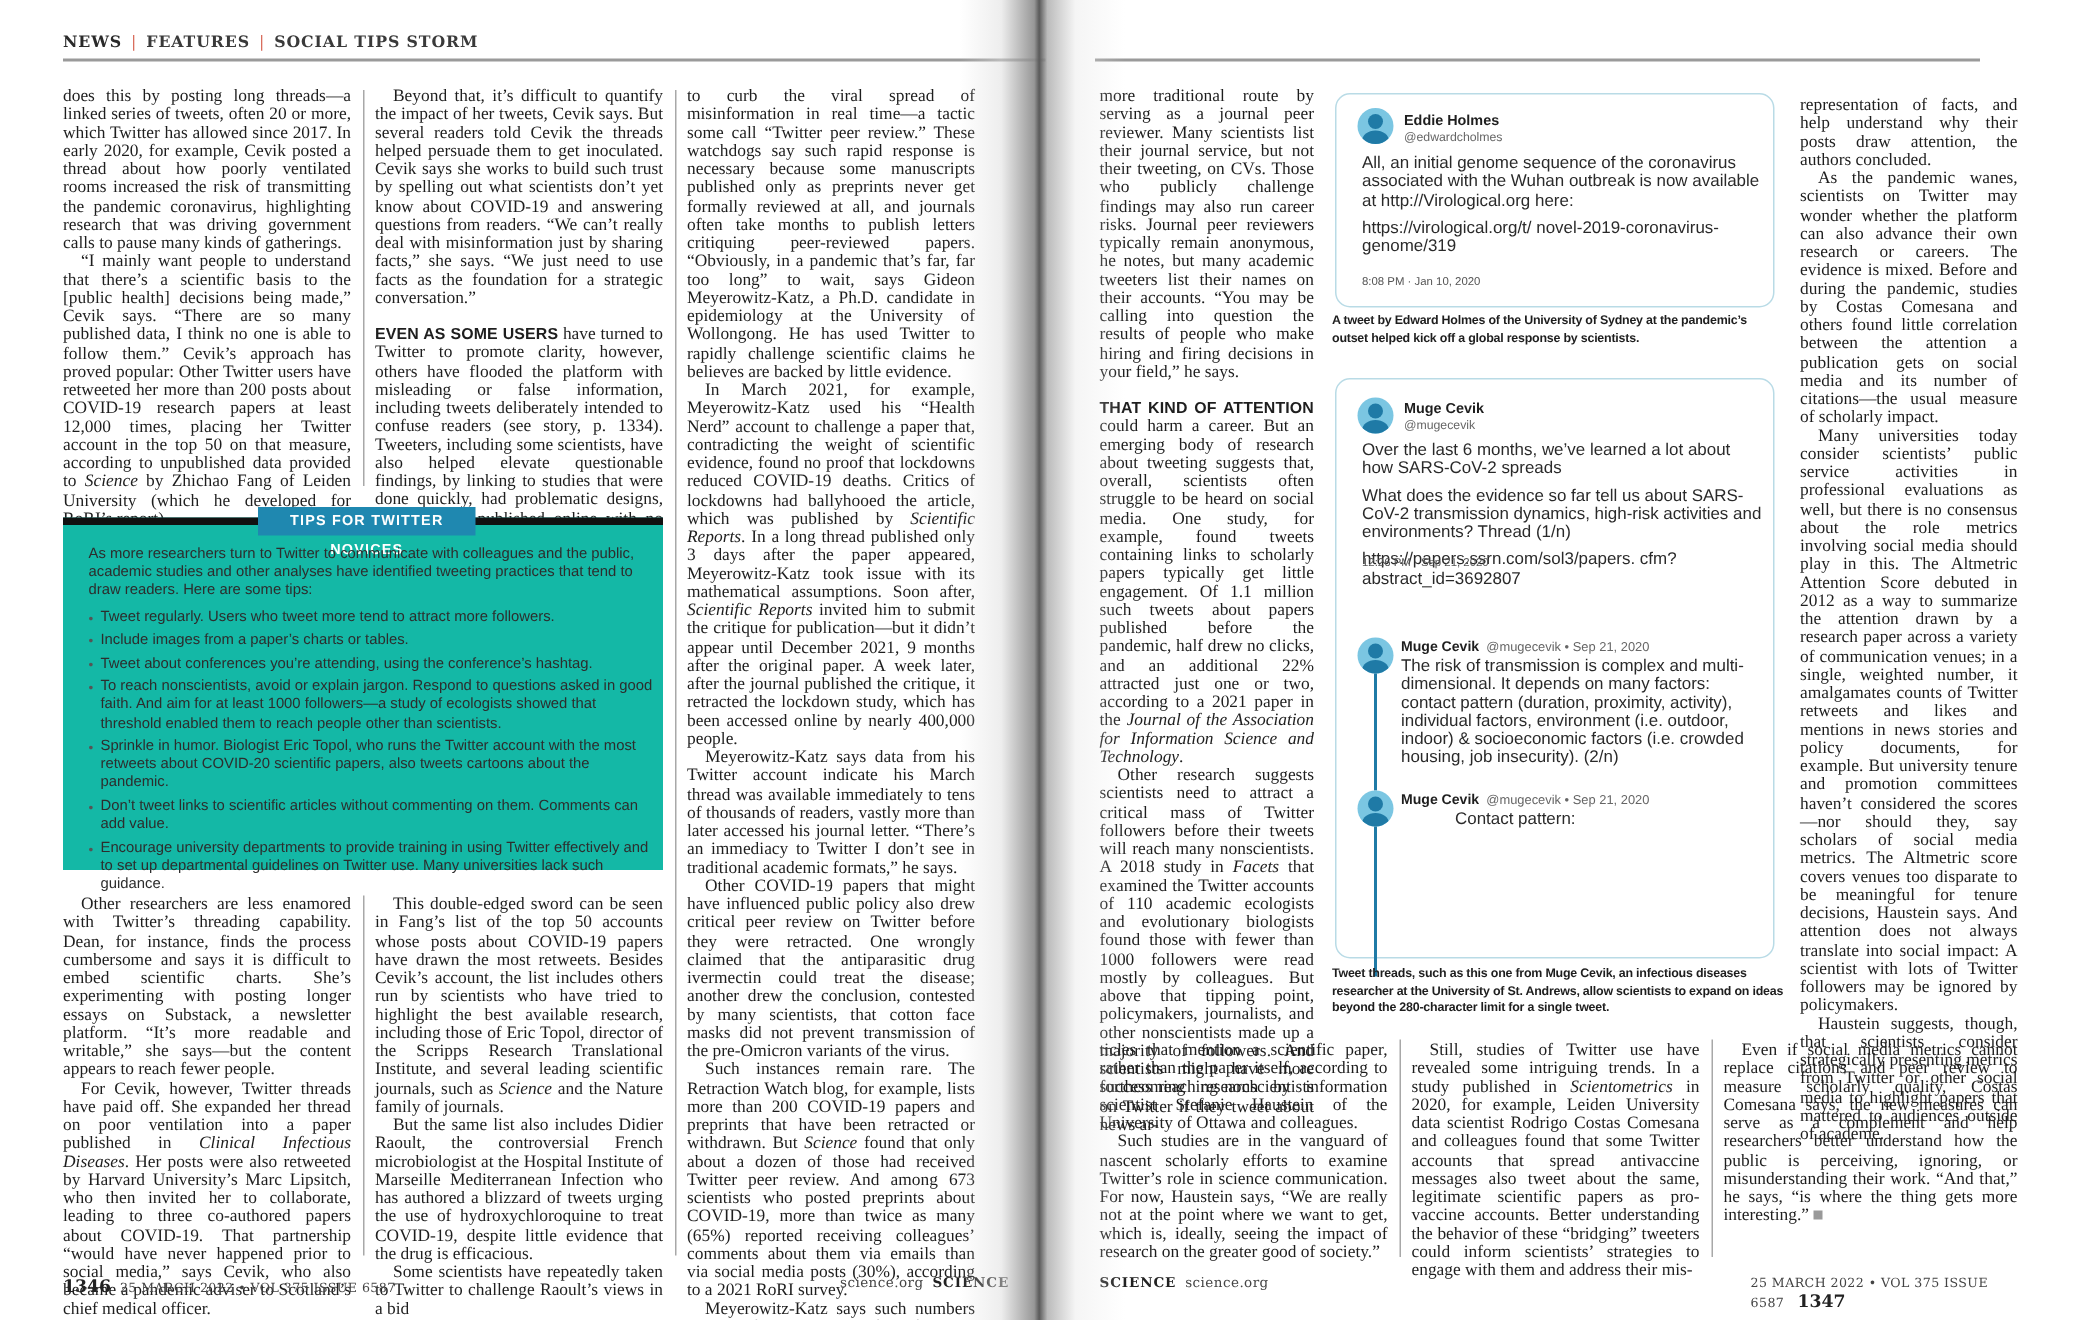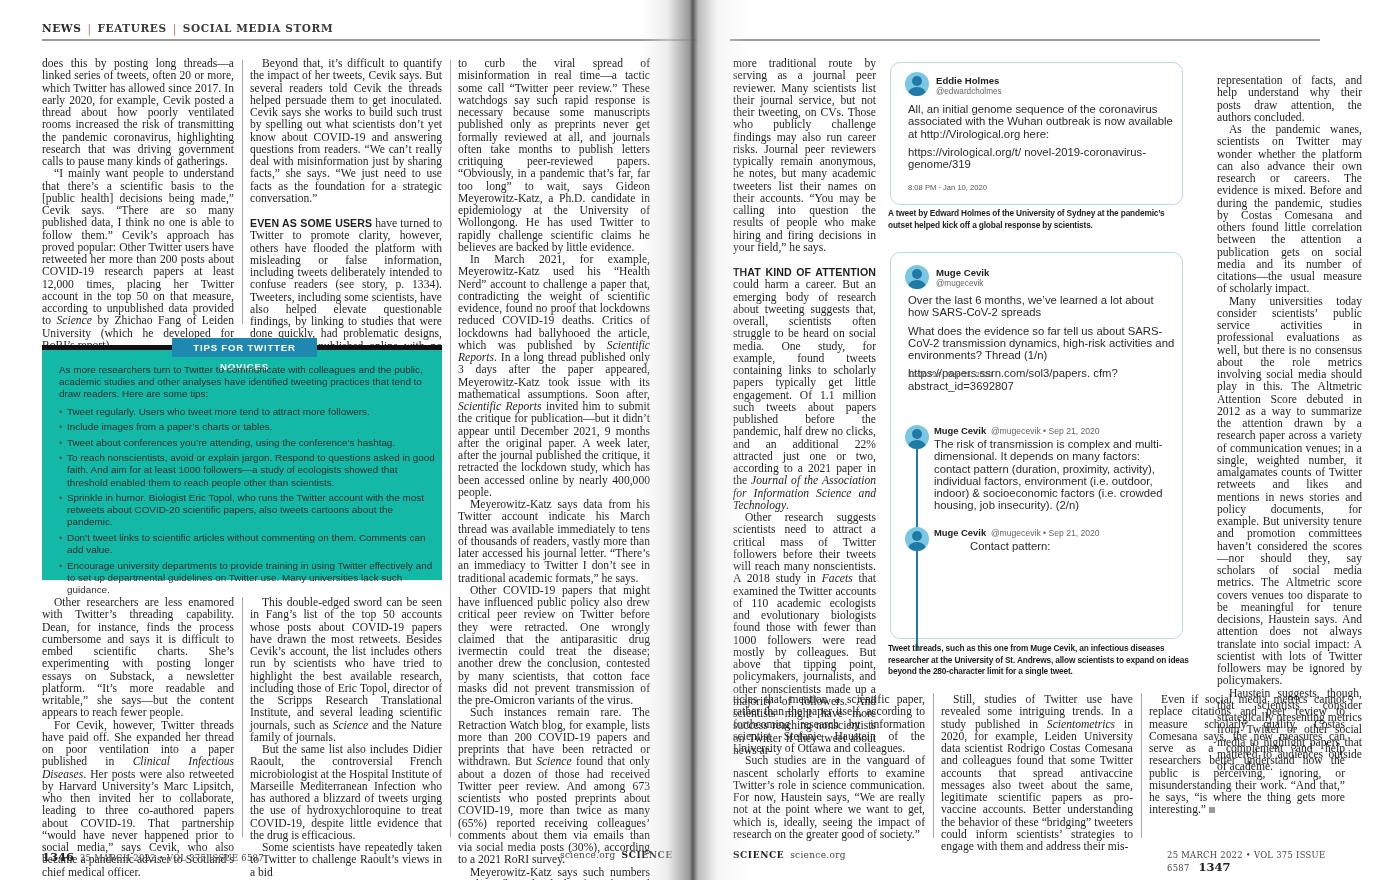--- a/index.html
+++ b/index.html
@@ -67,7 +67,7 @@
 
   <div class="page page-left">
     <div class="runhead">
-      <span>NEWS</span><span class="sep">|</span><span class="light">FEATURES</span><span class="sep">|</span><span class="light">SOCIAL MEDIA STORM</span>
+      <span>NEWS</span><span class="sep">|</span><span class="light">FEATURES</span><span class="sep">|</span><span class="light">SOCIAL TIPS STORM</span>
     </div>
     <div class="rule-top" style="width:655px;"></div>
 

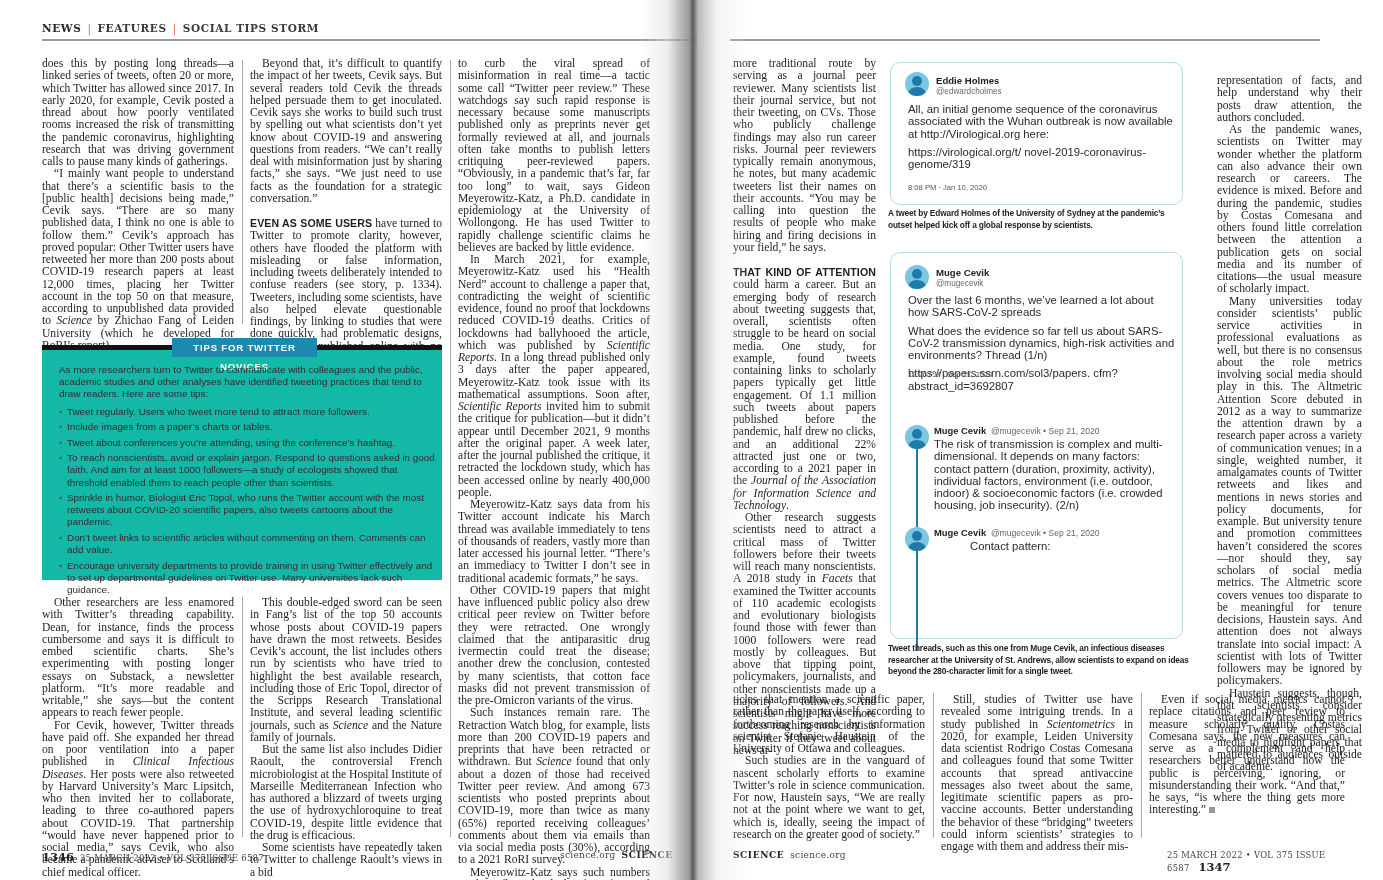--- a/index.html
+++ b/index.html
@@ -149,7 +149,7 @@
     </div>
     <div class="vrule" style="left:441px; top:693px; height:145px;"></div>
 
-    <div class="col" style="left:500px; top:75px; width:145px;margin-left:17px;">
+    <div class="col" style="left:500px; top:64px; width:145px;">
       <p class="noindent">representation of facts, and help understand why their posts draw attention, the authors concluded.</p>
       <p>As the pandemic wanes, scientists on Twitter may wonder whether the platform can also advance their own research or careers. The evidence is mixed. Before and during the pandemic, studies by Costas Comesana and others found little correlation between the attention a publication gets on social media and its number of citations—the usual measure of scholarly impact.</p>
       <p>Many universities today consider scientists’ public service activities in professional evaluations as well, but there is no consensus about the role metrics involving social media should play in this. The Altmetric Attention Score debuted in 2012 as a way to summarize the attention drawn by a research paper across a variety of communication venues; in a single, weighted number, it amalgamates counts of Twitter retweets and likes and mentions in news stories and policy documents, for example. But university tenure and promotion committees haven’t considered the scores—nor should they, say scholars of social media metrics. The Altmetric score covers venues too disparate to be meaningful for tenure decisions, Haustein says. And attention does not always translate into social impact: A scientist with lots of Twitter followers may be ignored by policymakers.</p>

